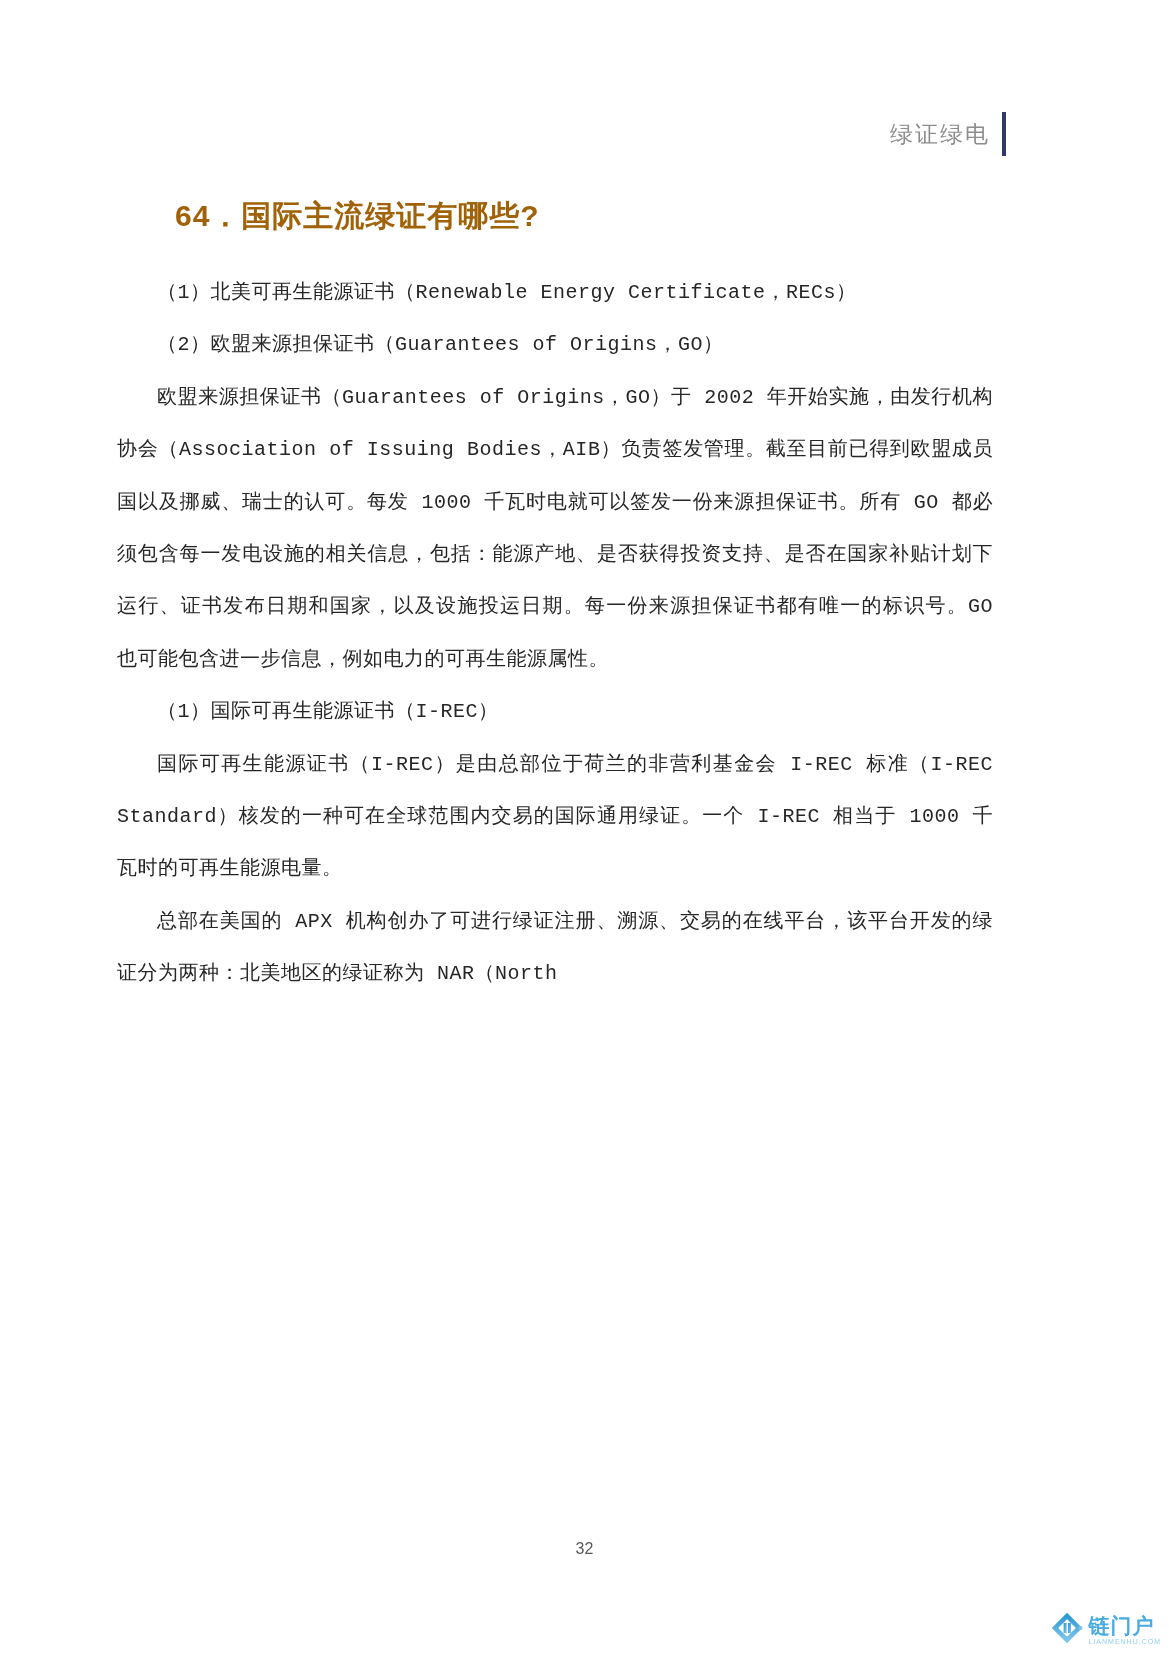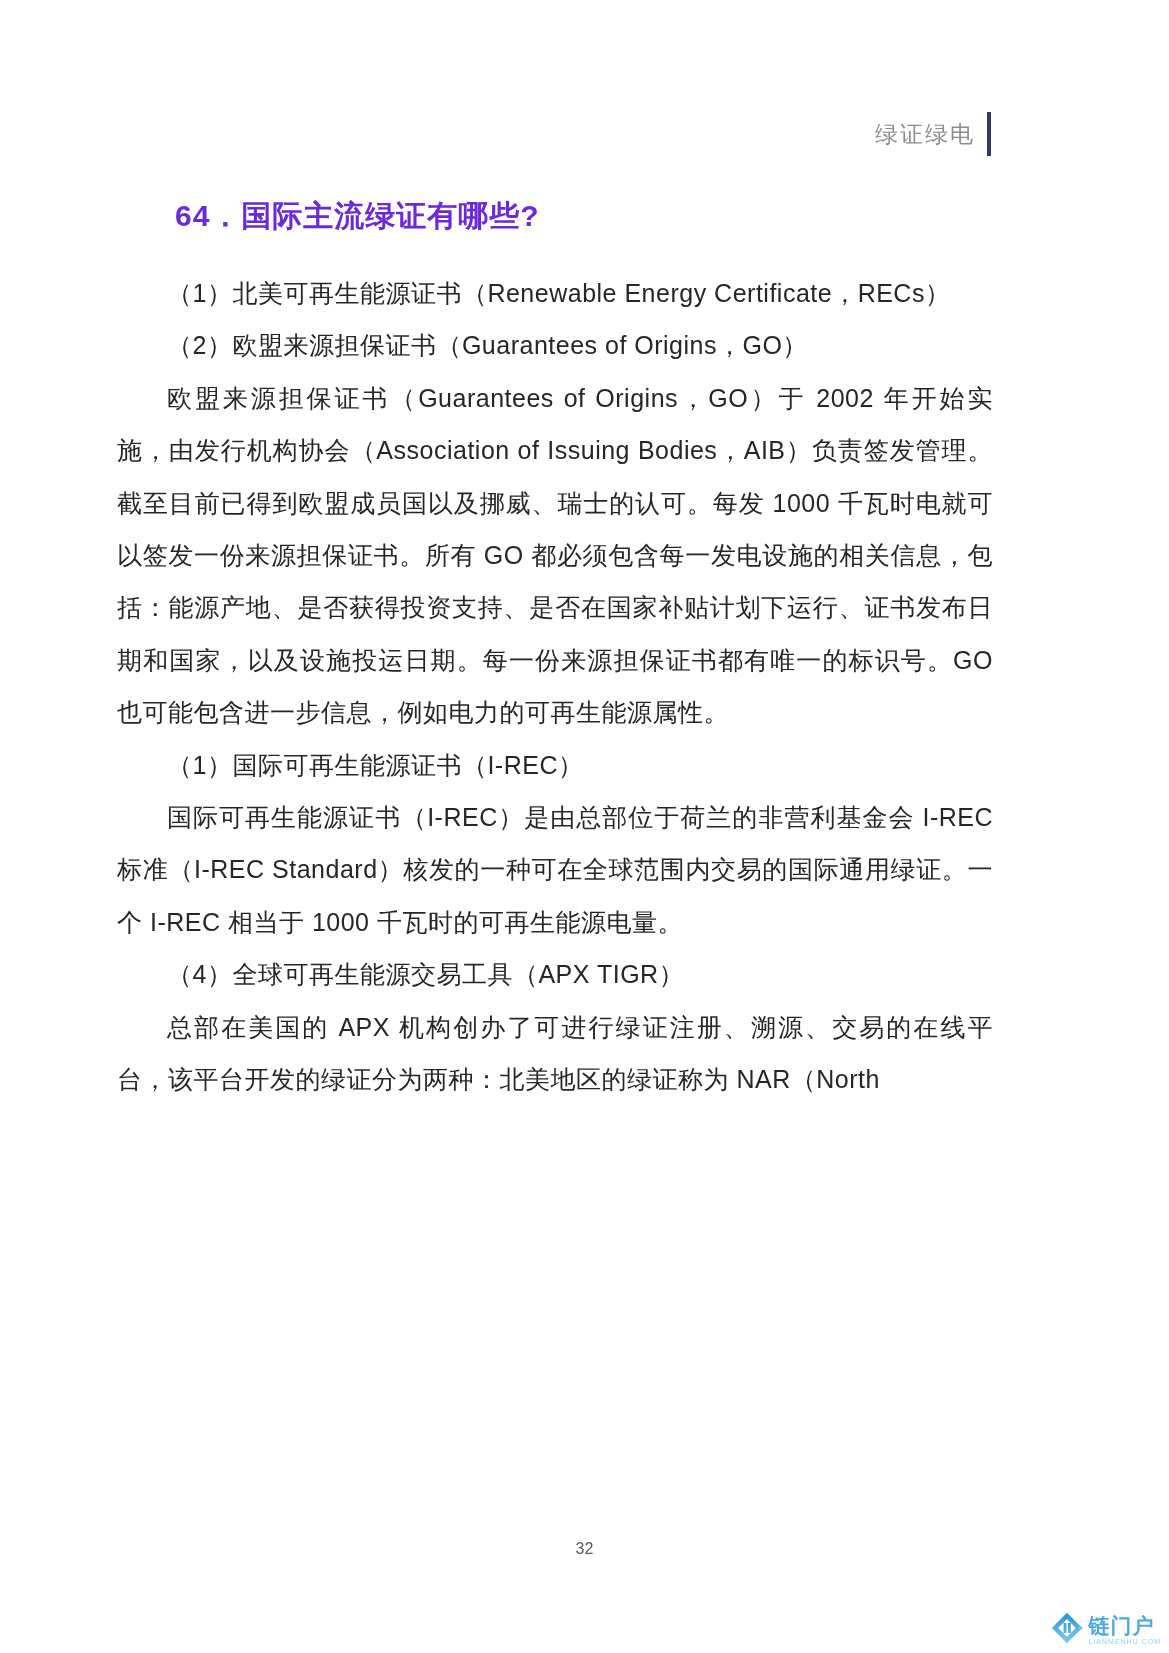--- a/index.html
+++ b/index.html
@@ -20,7 +20,7 @@
     position: absolute;
     top: 112px;
     left: 0;
-    right: 178px;
+    right: 163px;
     display: flex;
     justify-content: flex-end;
     align-items: center;

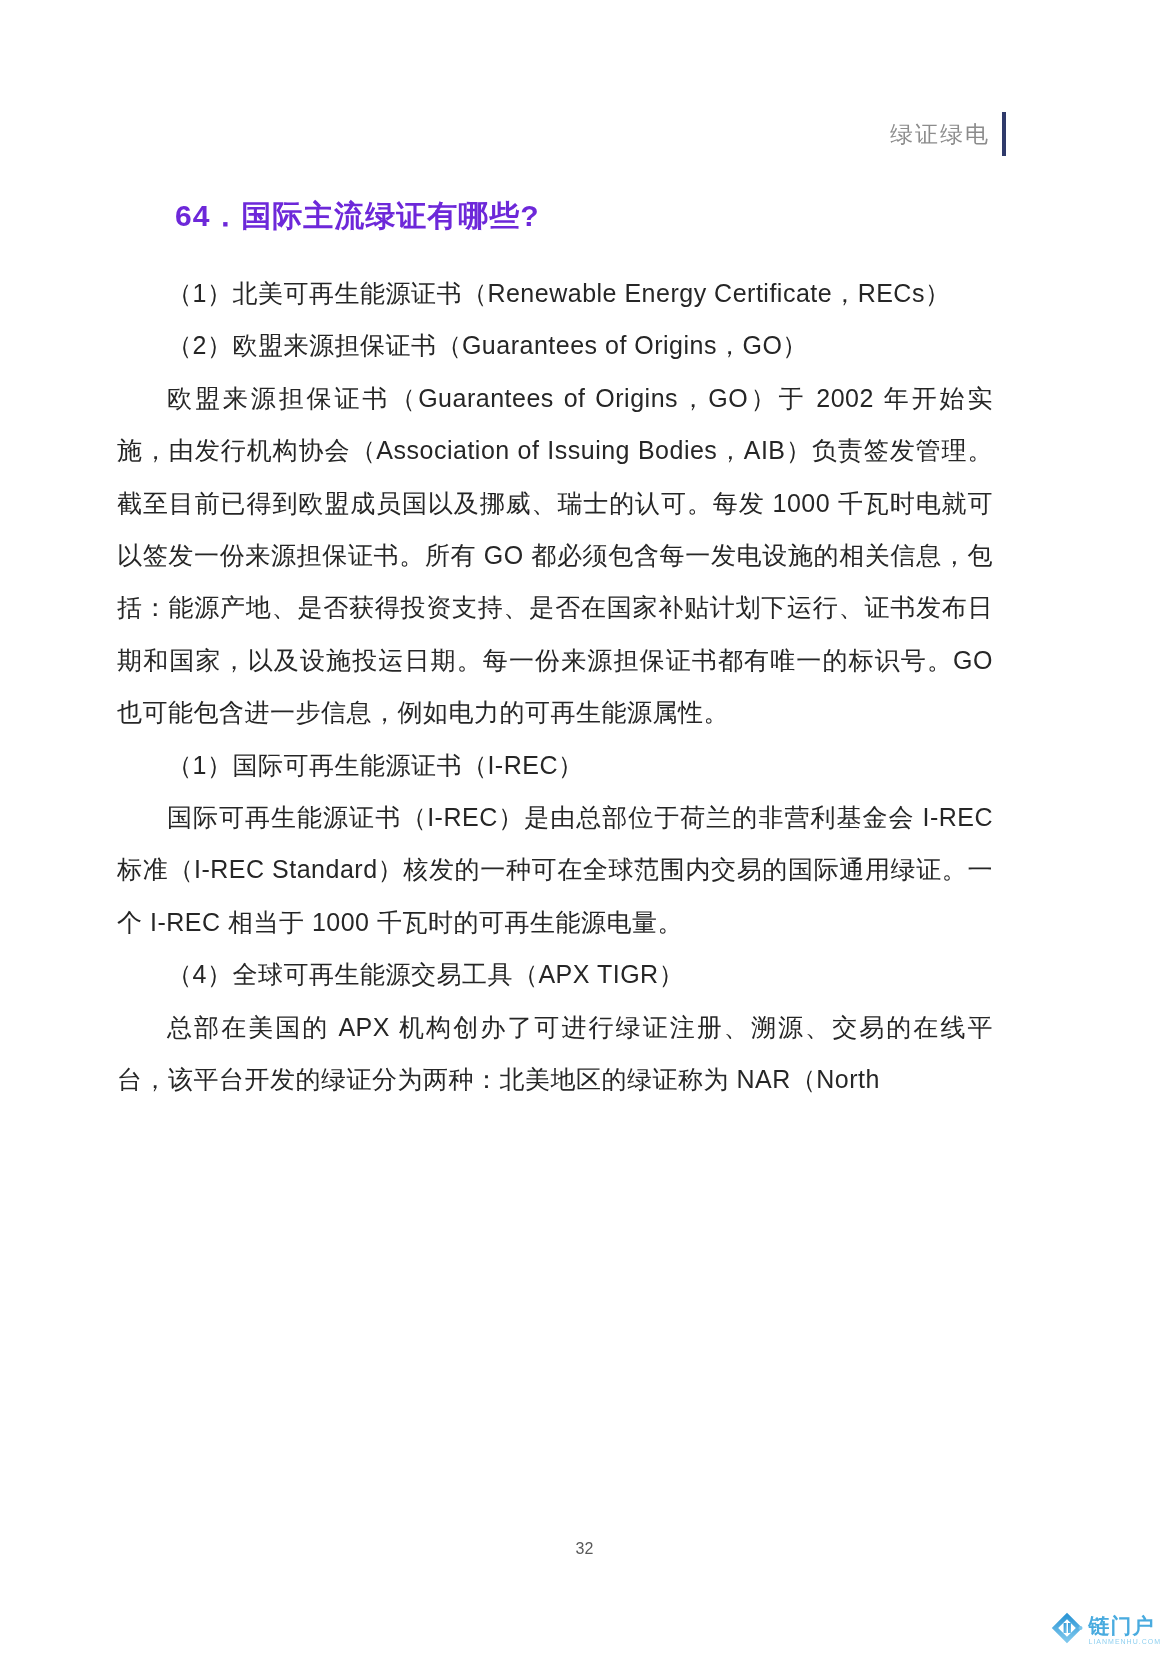--- a/index.html
+++ b/index.html
@@ -47,7 +47,7 @@
     margin: 0 0 0 58px;
     font-size: 30px;
     font-weight: bold;
-    color: #6d28d9;
+    color: #a16207;
     letter-spacing: 1px;
   }
   .body-text {

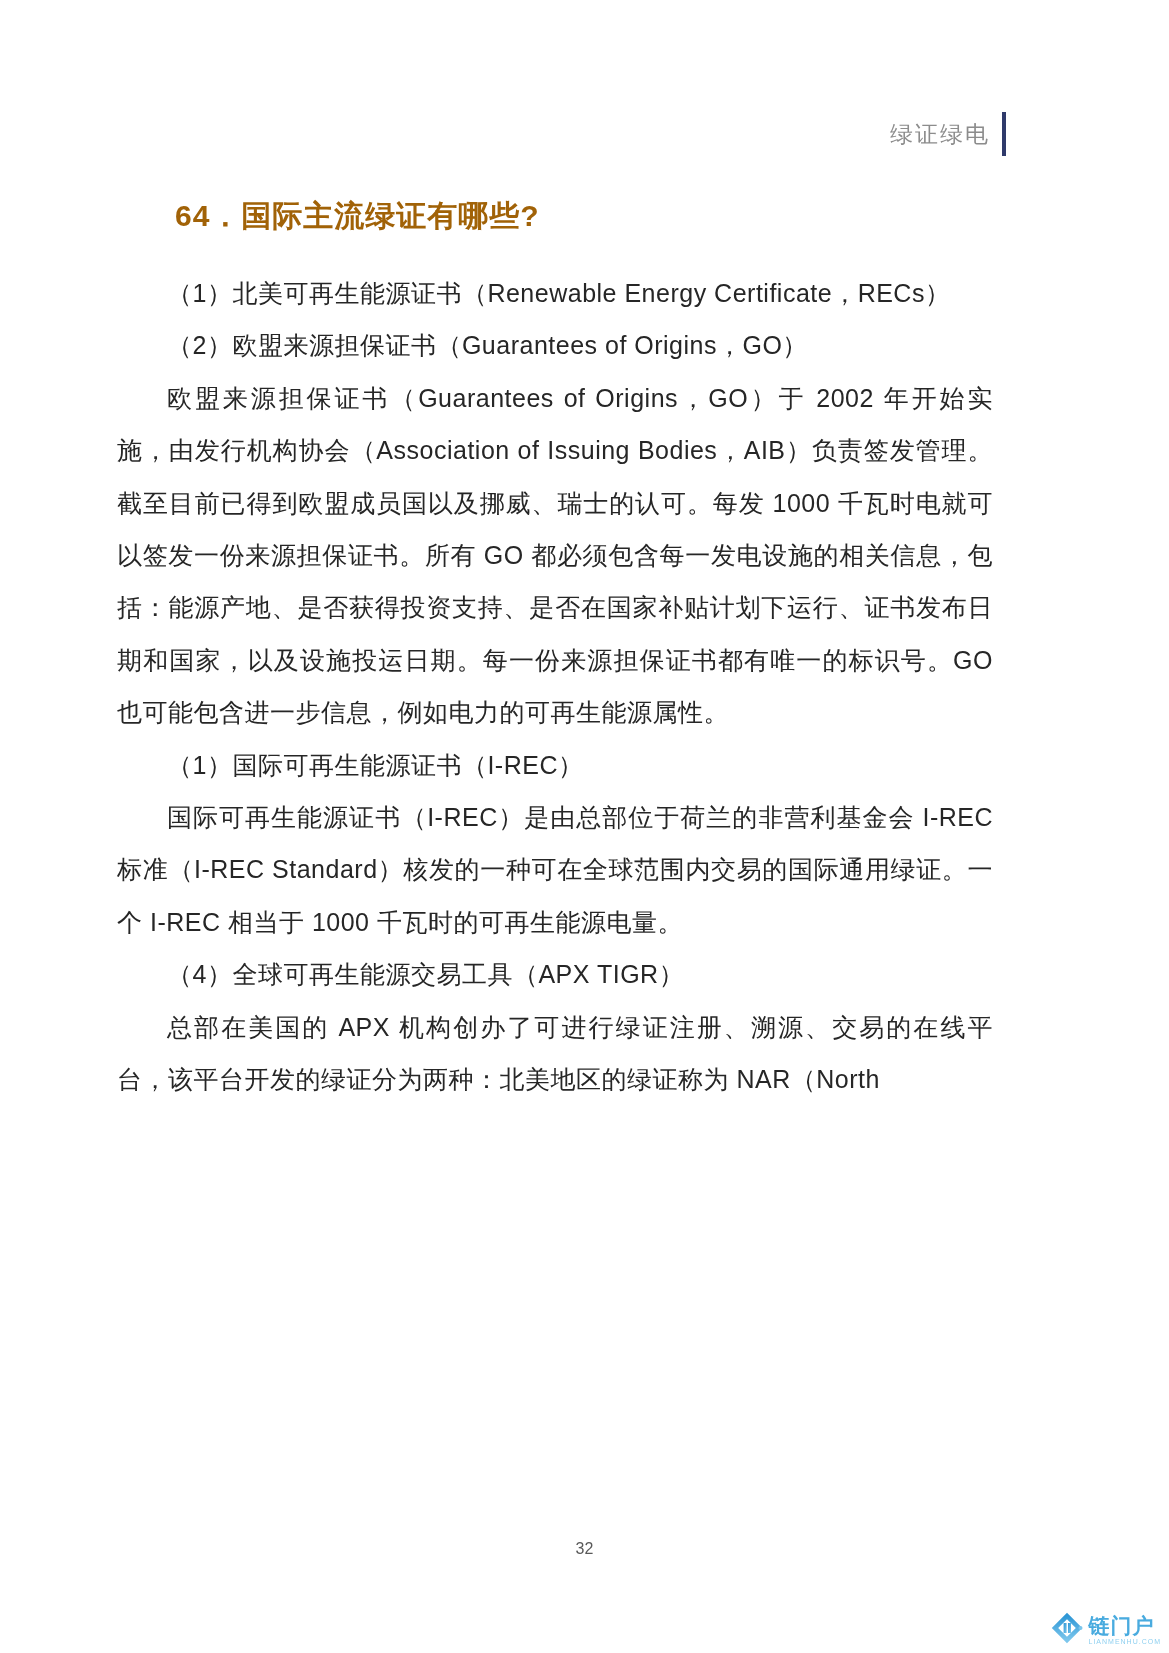--- a/index.html
+++ b/index.html
@@ -55,12 +55,13 @@
   }
   .body-text p {
     margin: 0;
-    font-size: 25px;
+    font-size: 20px;
     line-height: 52.4px;
     color: #262626;
     text-align: justify;
     text-indent: 2em;
     letter-spacing: 0.5px;
+    font-family: Liberation Mono, monospace;
   }
   
   .page-number {

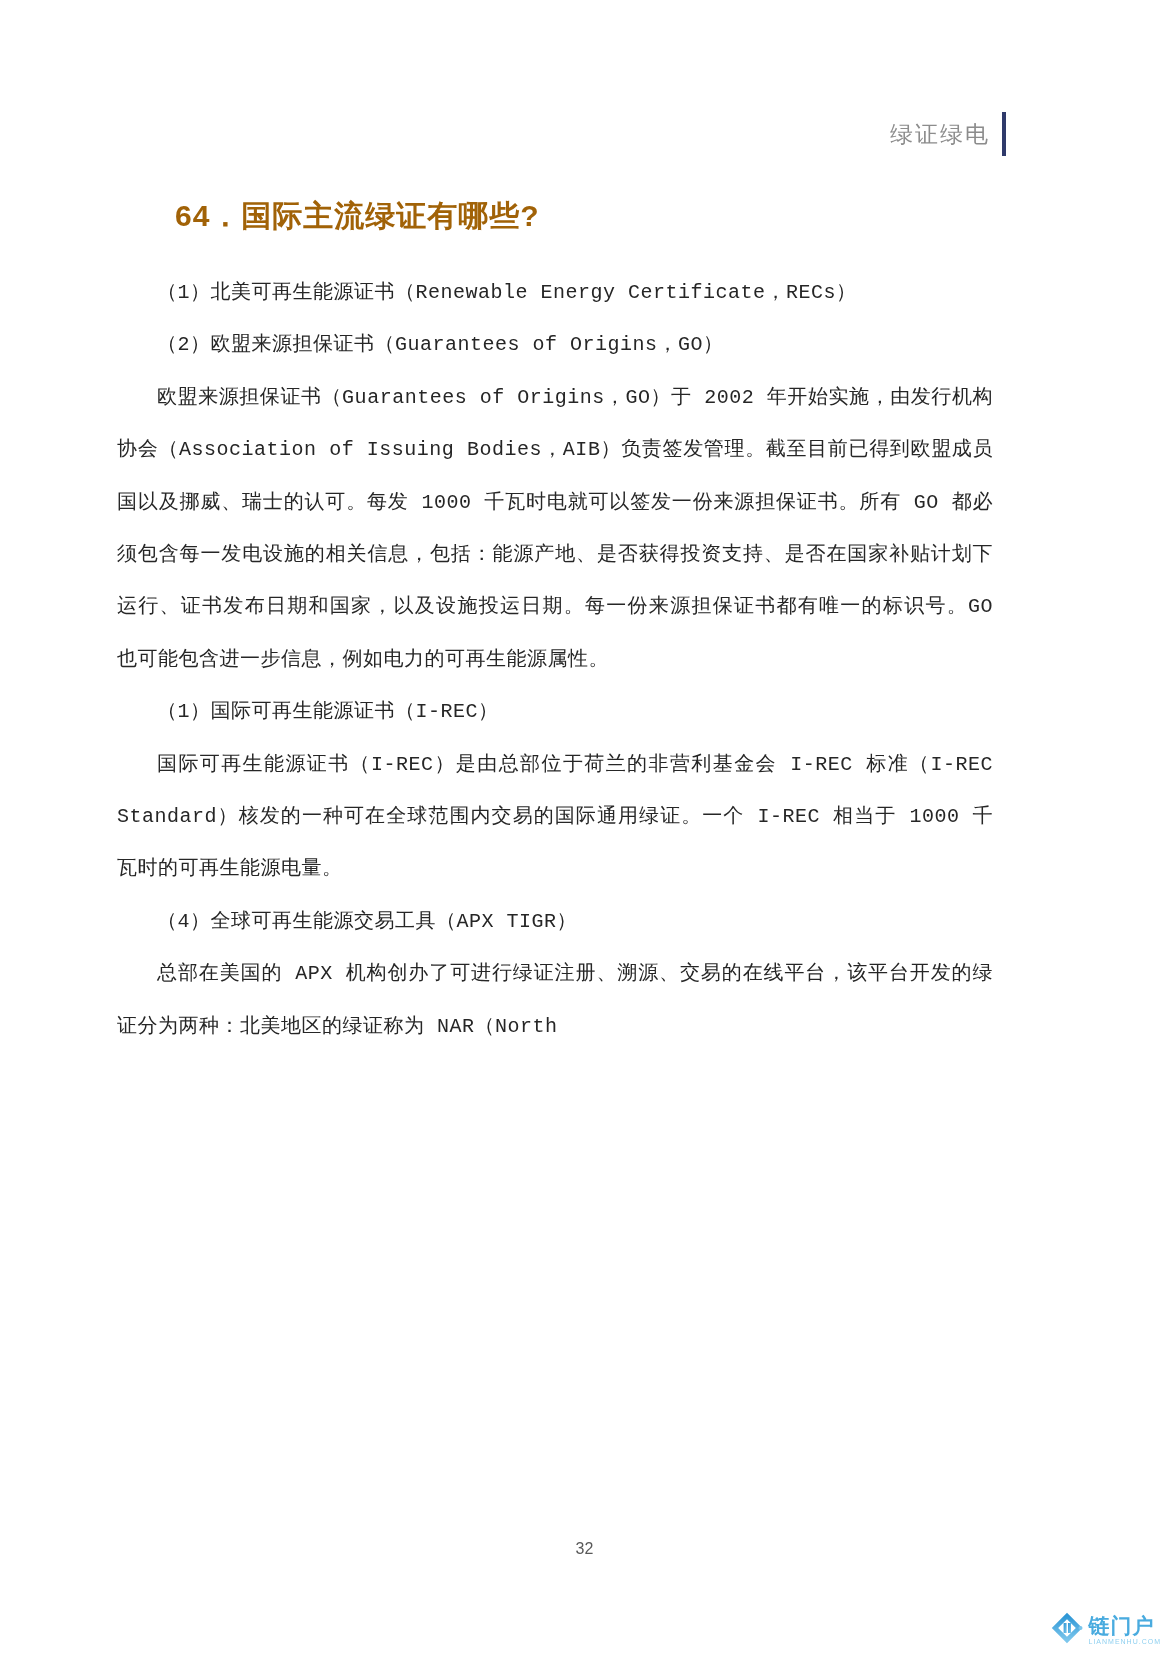--- a/index.html
+++ b/index.html
@@ -118,7 +118,6 @@
       <p>欧盟来源担保证书（Guarantees of Origins，GO）于 2002 年开始实施，由发行机构协会（Association of Issuing Bodies，AIB）负责签发管理。截至目前已得到欧盟成员国以及挪威、瑞士的认可。每发 1000 千瓦时电就可以签发一份来源担保证书。所有 GO 都必须包含每一发电设施的相关信息，包括：能源产地、是否获得投资支持、是否在国家补贴计划下运行、证书发布日期和国家，以及设施投运日期。每一份来源担保证书都有唯一的标识号。GO 也可能包含进一步信息，例如电力的可再生能源属性。</p>
       <p>（1）国际可再生能源证书（I-REC）</p>
       <p>国际可再生能源证书（I-REC）是由总部位于荷兰的非营利基金会 I-REC 标准（I-REC Standard）核发的一种可在全球范围内交易的国际通用绿证。一个 I-REC 相当于 1000 千瓦时的可再生能源电量。</p>
-      <p>（4）全球可再生能源交易工具（APX TIGR）</p>
       <p>总部在美国的 APX 机构创办了可进行绿证注册、溯源、交易的在线平台，该平台开发的绿证分为两种：北美地区的绿证称为 NAR（North</p>
     </div>
   </div>

